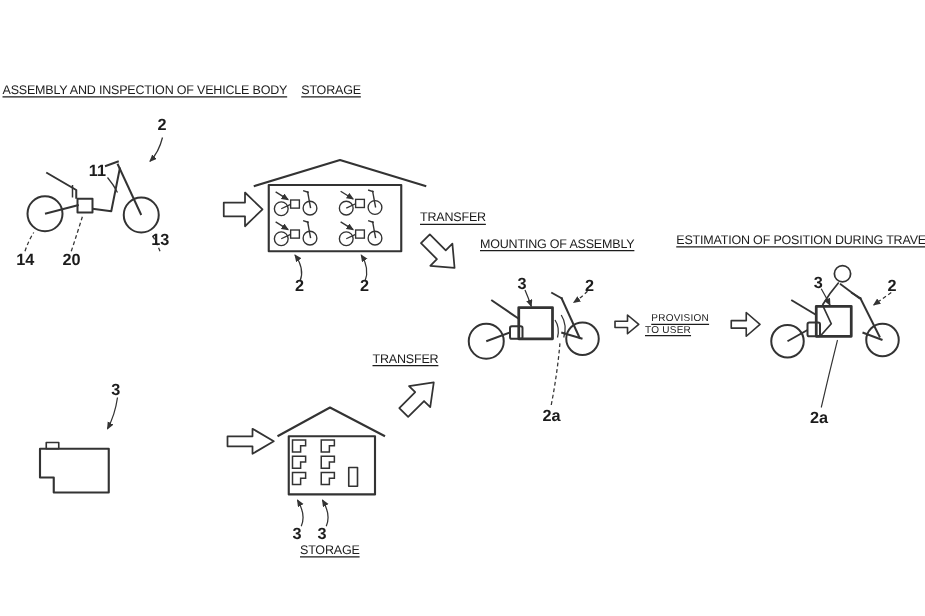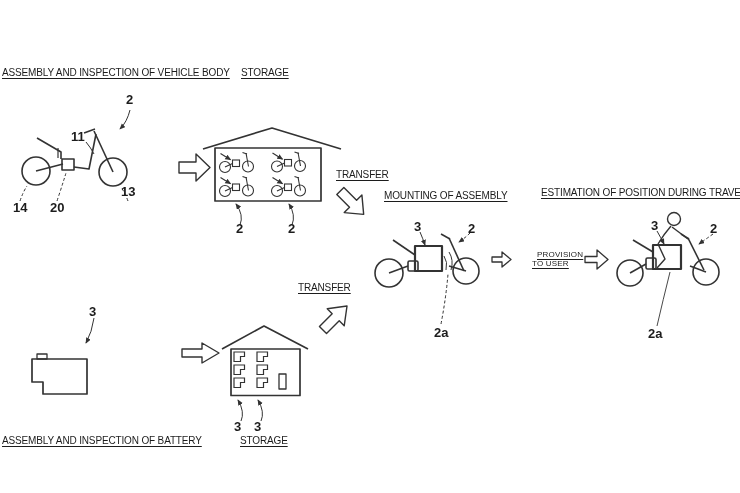--- a/index.html
+++ b/index.html
@@ -8,7 +8,7 @@
   .stage svg{position:absolute;left:0;top:0;}
   .t{position:absolute;white-space:nowrap;color:#1c1c1c;}
   .title{font-size:10px;letter-spacing:-0.15px;text-decoration:underline;text-underline-offset:2px;}
-  .small-title{font-size:8px;letter-spacing:0.2px;text-decoration:underline;text-underline-offset:2px;margin-left:16px;}
+  .small-title{font-size:8px;letter-spacing:0.2px;text-decoration:underline;text-underline-offset:2px;}
   .ref{font-size:13px;font-weight:bold;letter-spacing:0px;}
 </style>
 </head>

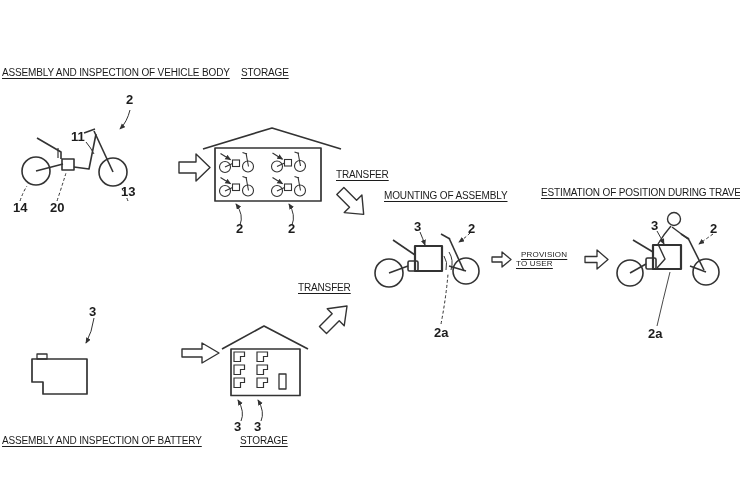--- a/index.html
+++ b/index.html
@@ -159,7 +159,6 @@
   <div class="t title" style="left:541px;top:187px">ESTIMATION OF POSITION DURING TRAVEL</div>
   <div class="t title" style="left:298px;top:282px">TRANSFER</div>
   <div class="t title" style="left:240px;top:435px">STORAGE</div>
-  <div class="t title" style="left:2px;top:435px">ASSEMBLY AND INSPECTION OF BATTERY</div>
 
   <div class="t ref" style="left:126px;top:92px">2</div>
   <div class="t ref" style="left:71px;top:129px">11</div>

